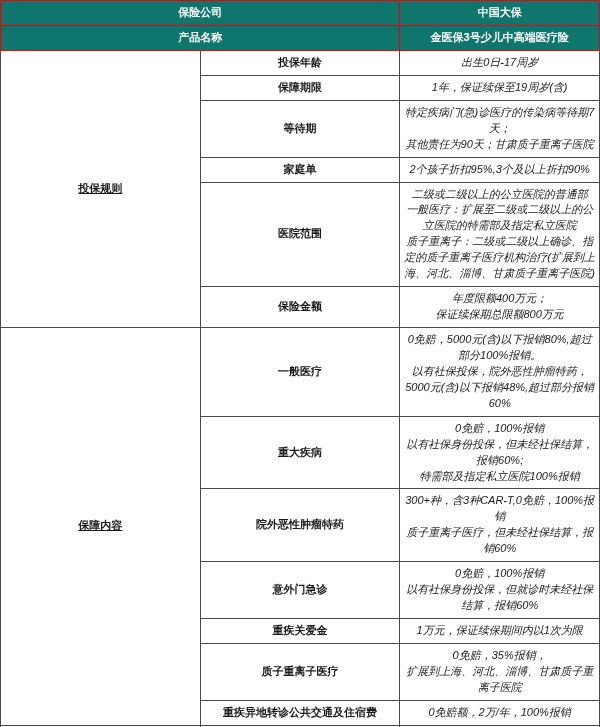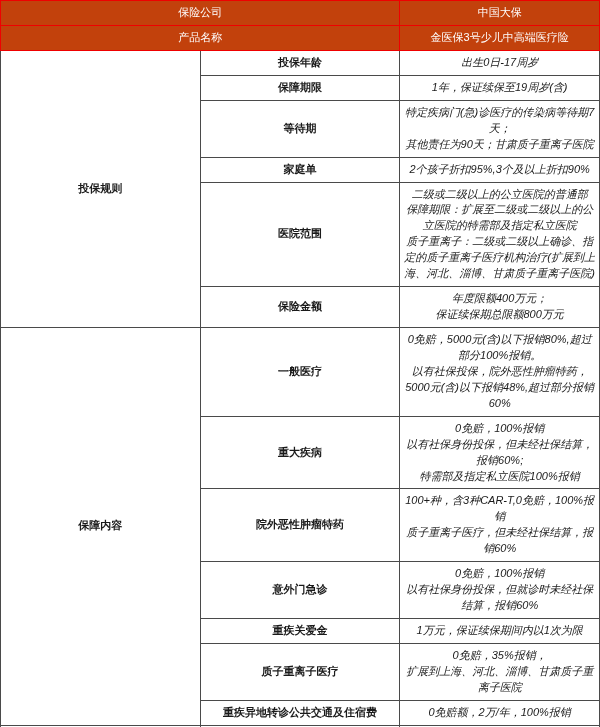--- a/index.html
+++ b/index.html
@@ -29,9 +29,9 @@
     word-break: break-all;
   }
   .hdr-red {
-    background: #c2410c;
+    background: #0f766e;
     color: #ffffff;
-    font-weight: normal;
+    font-weight: bold;
     font-size: 12.5px;
     border-color: #ef0000 !important;
   }

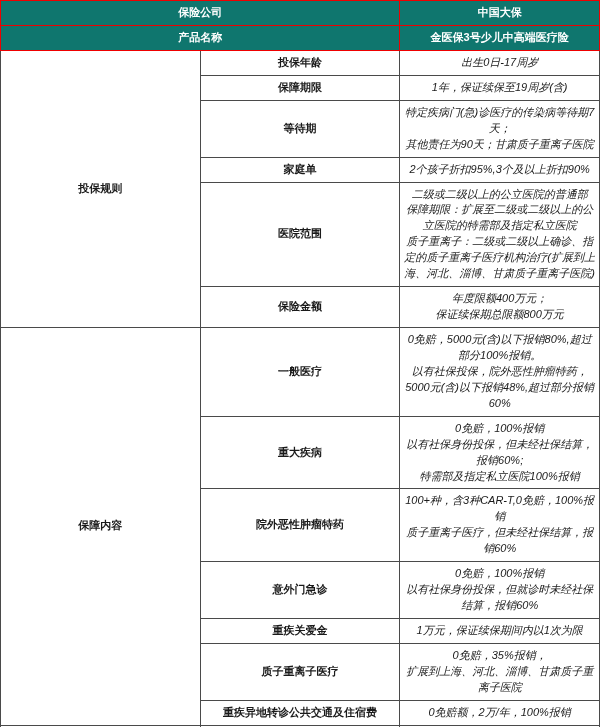--- a/index.html
+++ b/index.html
@@ -40,6 +40,7 @@
     font-weight: bold;
     font-size: 12px;
     letter-spacing: 0px;
+    text-decoration: underline;
   }
   .col-item {
     width: 118px;

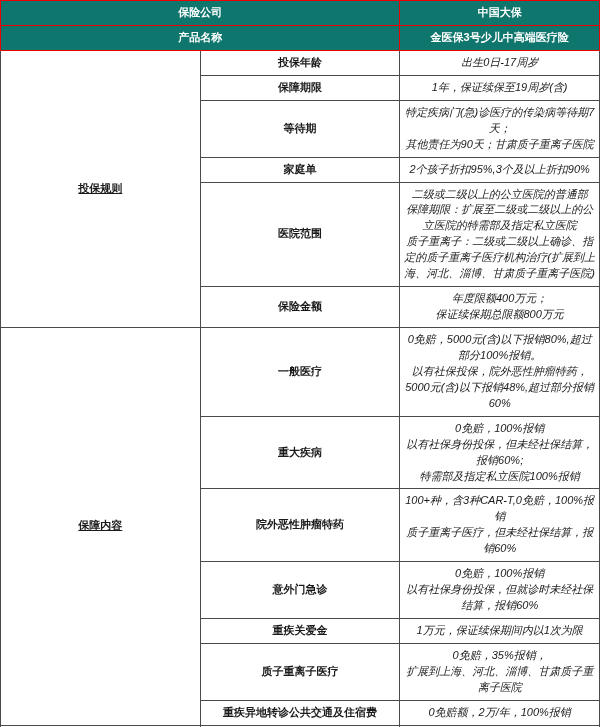--- a/index.html
+++ b/index.html
@@ -102,7 +102,7 @@
       <td class="col-item">医院范围</td>
       <td class="col-val val-lines">
         <div>二级或二级以上的公立医院的普通部</div>
-        <div>保障期限：扩展至二级或二级以上的公立医院的特需部及指定私立医院</div>
+        <div>一般医疗：扩展至二级或二级以上的公立医院的特需部及指定私立医院</div>
         <div>质子重离子：二级或二级以上确诊、指定的质子重离子医疗机构治疗(扩展到上海、河北、淄博、甘肃质子重离子医院)</div>
       </td>
     </tr>

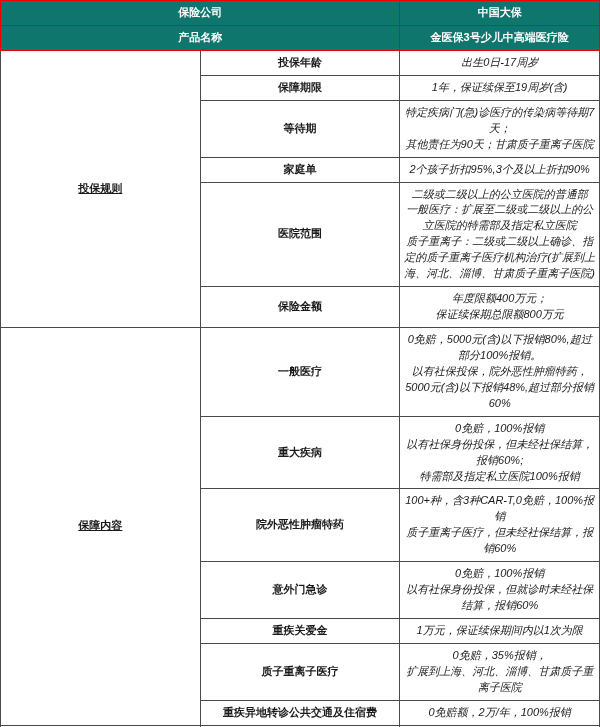--- a/index.html
+++ b/index.html
@@ -134,7 +134,7 @@
     <tr>
       <td class="col-item">院外恶性肿瘤特药</td>
       <td class="col-val val-lines">
-        <div>100+种，含3种CAR-T,0免赔，100%报销</div>
+        <div>300+种，含3种CAR-T,0免赔，100%报销</div>
         <div>质子重离子医疗，但未经社保结算，报销60%</div>
       </td>
     </tr>

